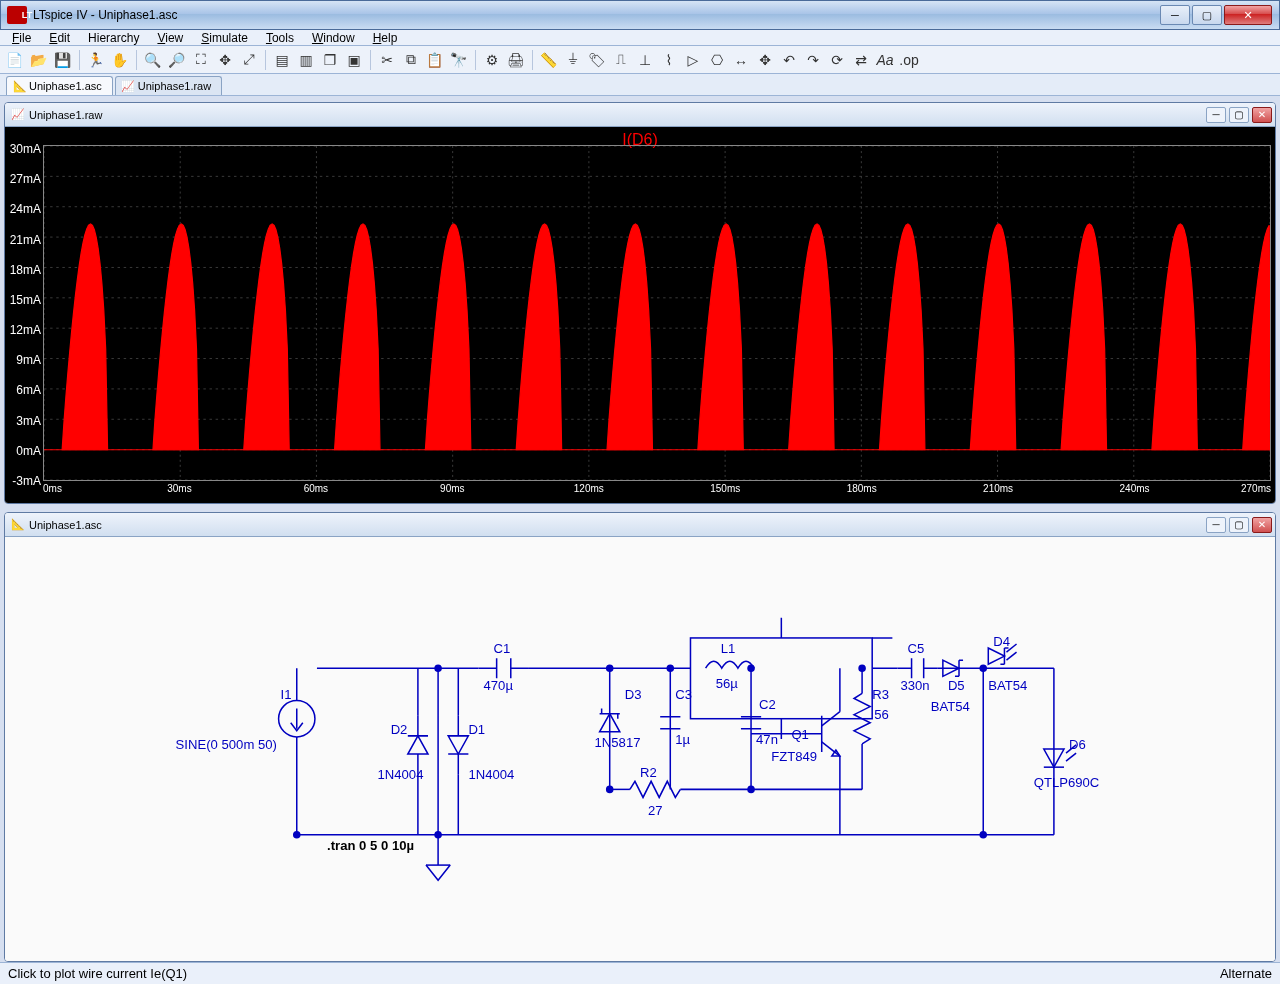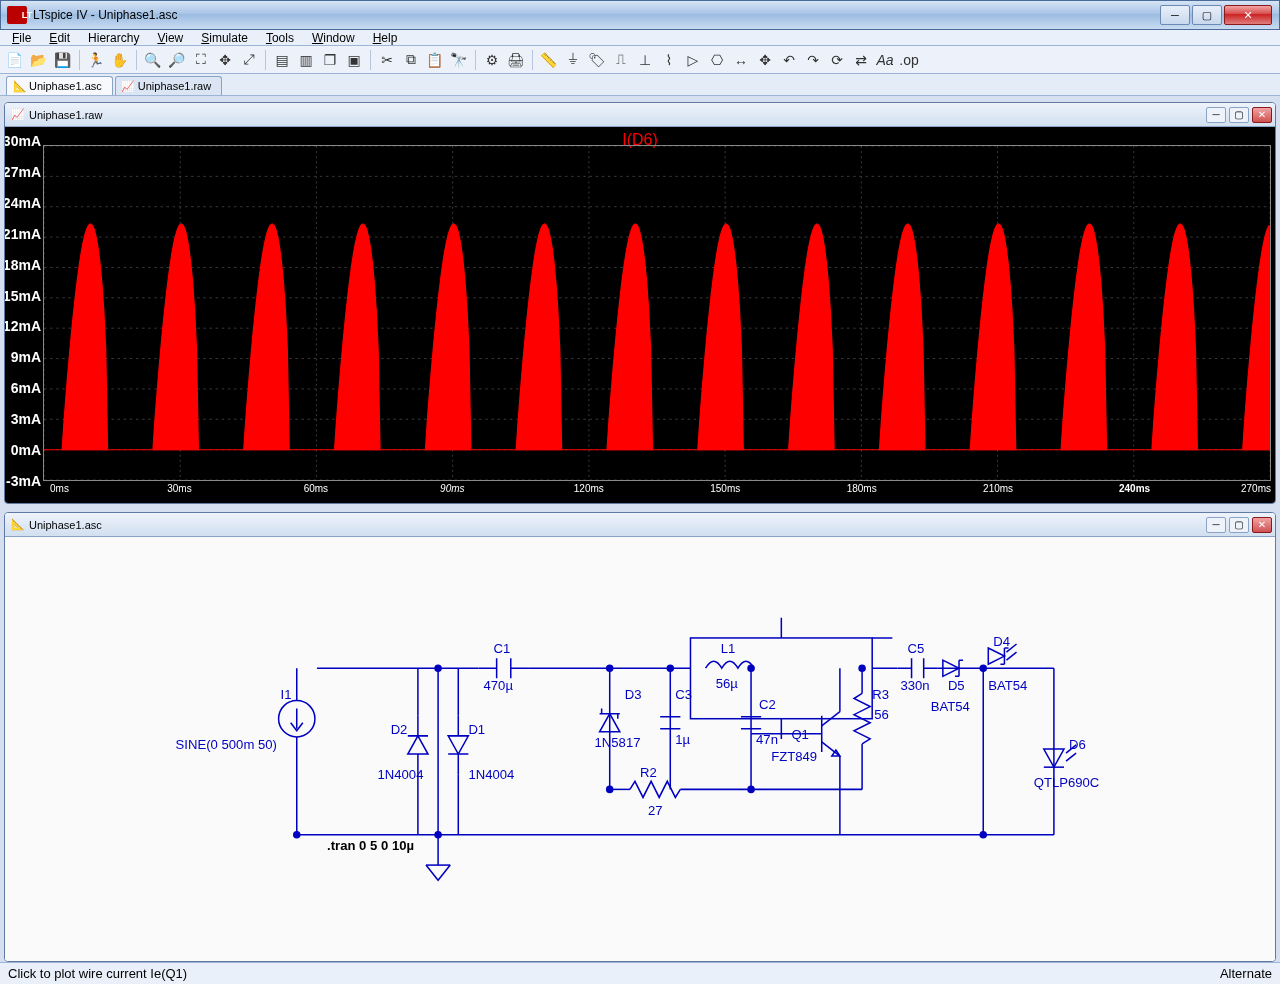--- a/index.html
+++ b/index.html
@@ -55,7 +55,7 @@
 .plotwin .plotbody { position:absolute; top:24px; left:0; right:0; bottom:0; background:#000; }
 .plot-title { position:absolute; top:4px; left:0; right:0; text-align:center;
   color:#ff0000; font-size:16px; font-weight:normal; }
-.yaxis { position:absolute; left:0; top:14px; bottom:22px; width:38px; color:#fff; font-size:14px;font-weight:bold; }
+.yaxis { position:absolute; left:0; top:22px; bottom:22px; width:38px; color:#fff; font-size:12px; }
 .yaxis div { position:absolute; right:2px; transform:translateY(-50%); }
 .xaxis { position:absolute; left:38px; right:4px; bottom:4px; height:16px; color:#fff; font-size:10px; }
 .xaxis div { position:absolute; transform:translateX(-50%); }

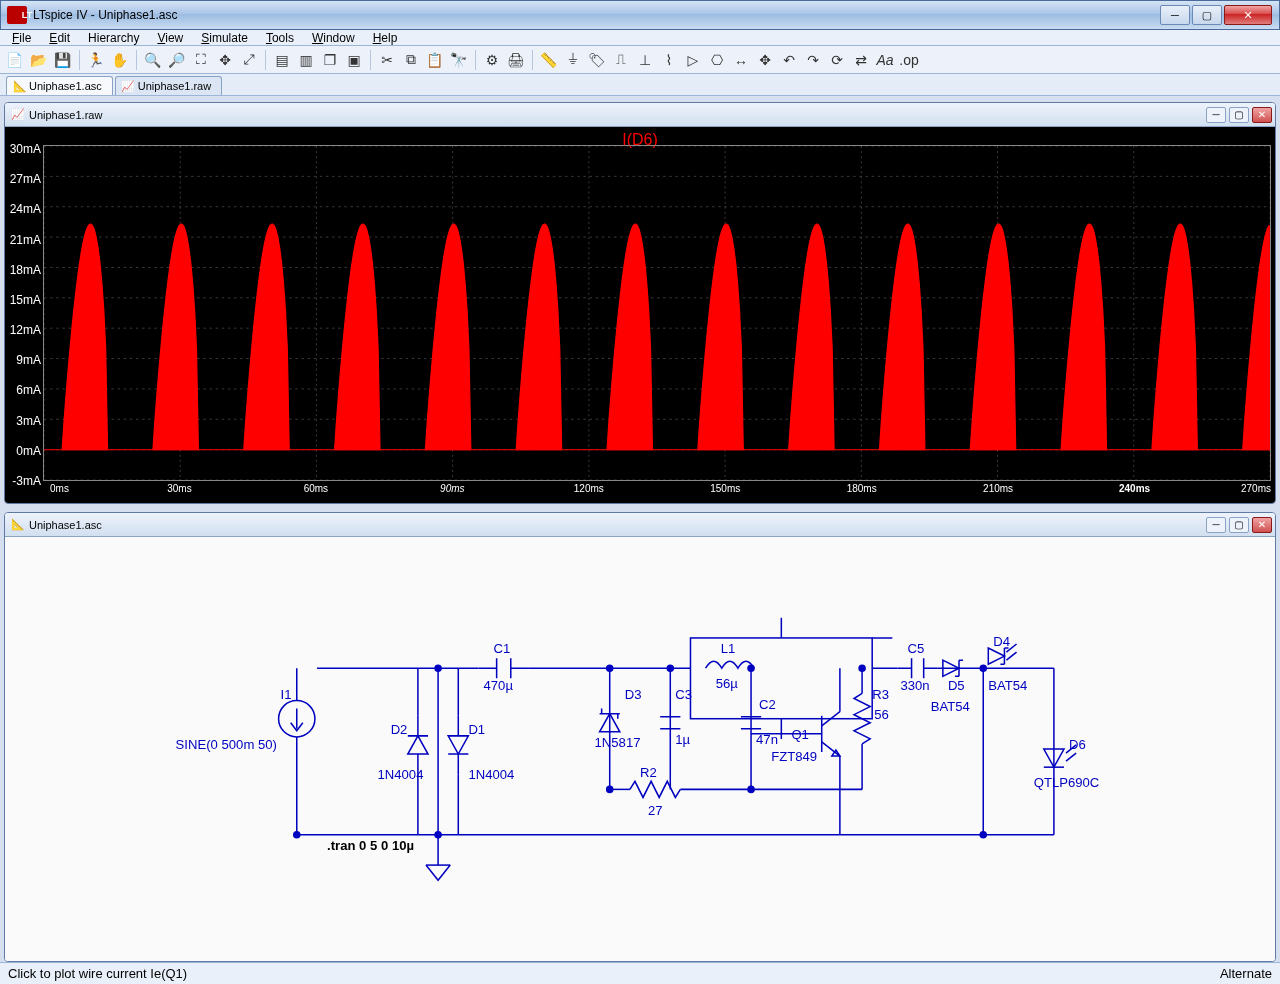--- a/index.html
+++ b/index.html
@@ -182,7 +182,7 @@
           <div style="top: 100%;">-3mA</div>
         </div>
       <div class="xaxis" id="xaxis">
-          <div style="left: 0%; transform: translateX(0px); margin-left: 7px;">0ms</div>
+          <div style="left: 0%; transform: translateX(0px);">0ms</div>
           <div style="left: 11.1111%;">30ms</div>
           <div style="left: 22.2222%;">60ms</div>
           <div style="left: 33.3333%; font-style: italic;">90ms</div>

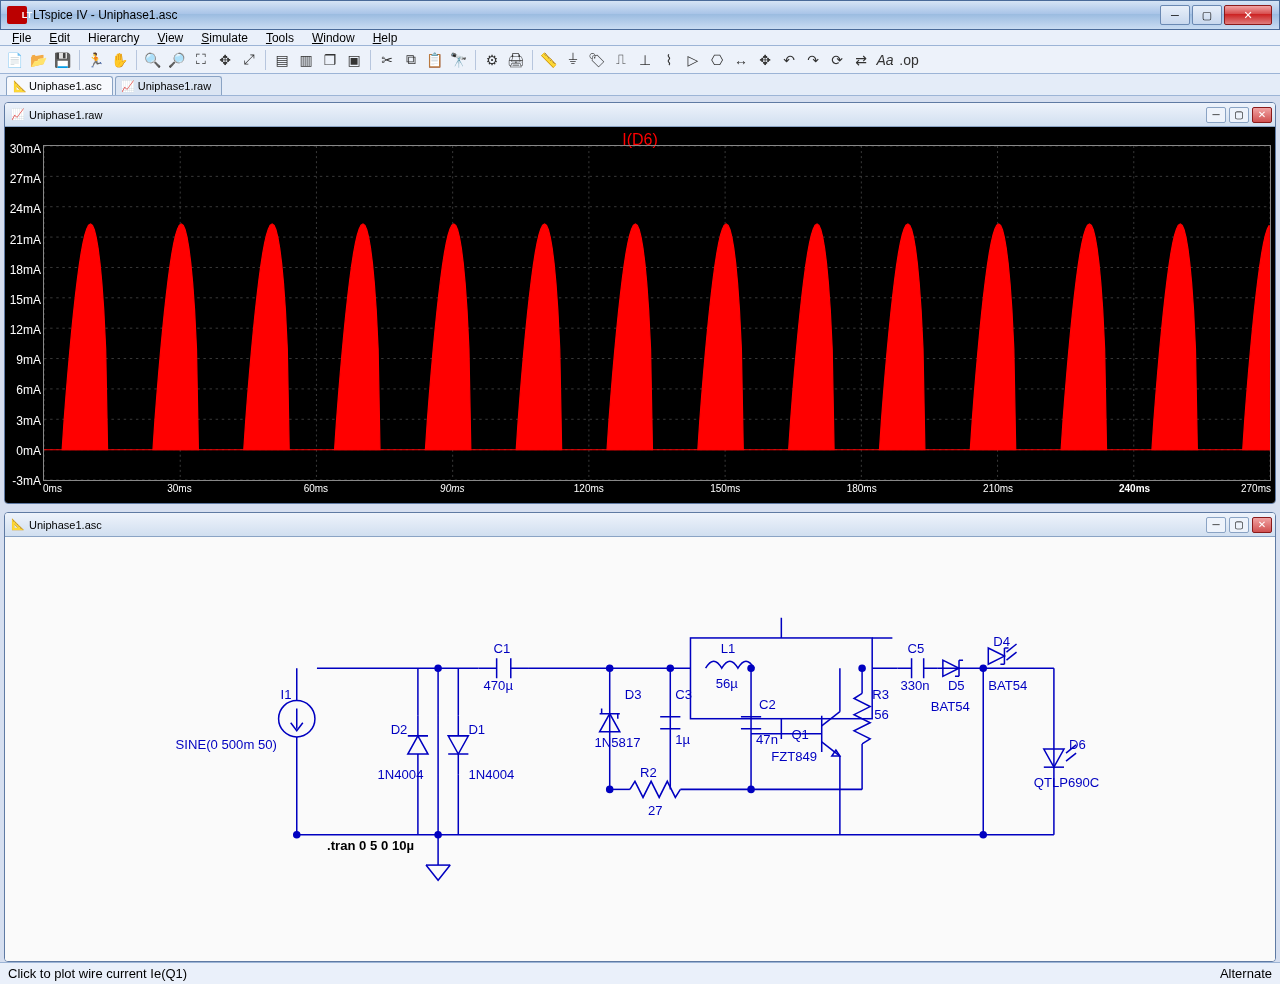--- a/index.html
+++ b/index.html
@@ -185,7 +185,7 @@
           <div style="left: 0%; transform: translateX(0px);">0ms</div>
           <div style="left: 11.1111%;">30ms</div>
           <div style="left: 22.2222%;">60ms</div>
-          <div style="left: 33.3333%; font-style: italic;">90ms</div>
+          <div style="left: 33.3333%;">90ms</div>
           <div style="left: 44.4444%;">120ms</div>
           <div style="left: 55.5556%;">150ms</div>
           <div style="left: 66.6667%;">180ms</div>

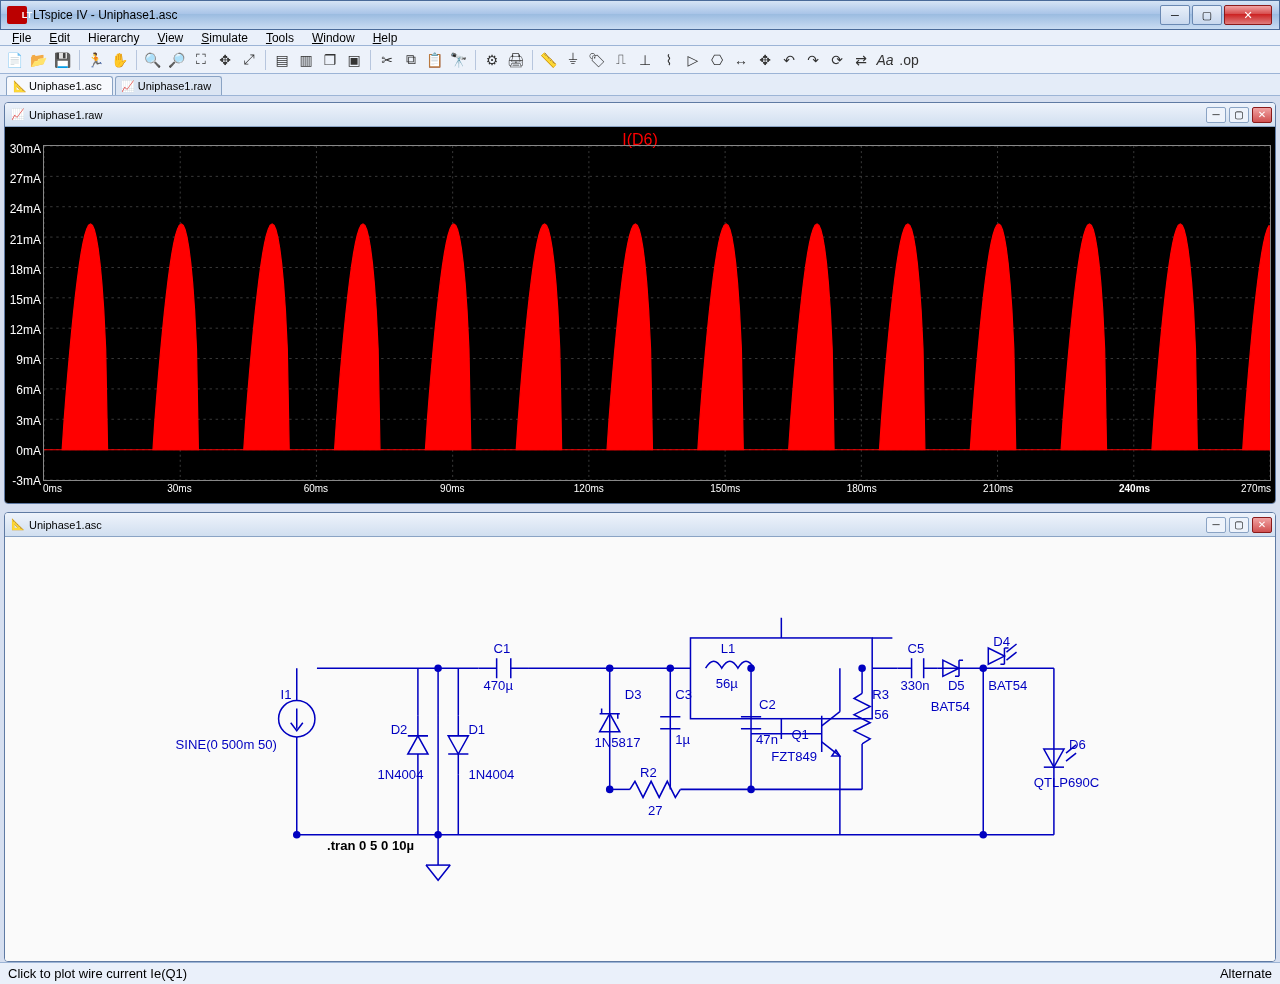--- a/index.html
+++ b/index.html
@@ -190,7 +190,7 @@
           <div style="left: 55.5556%;">150ms</div>
           <div style="left: 66.6667%;">180ms</div>
           <div style="left: 77.7778%;">210ms</div>
-          <div style="left: 88.8889%; font-weight: bold;">240ms</div>
+          <div style="left: 88.8889%;">240ms</div>
           <div style="left: 100%; transform: translateX(-100%);">270ms</div>
         </div>
       <div class="plotarea">

